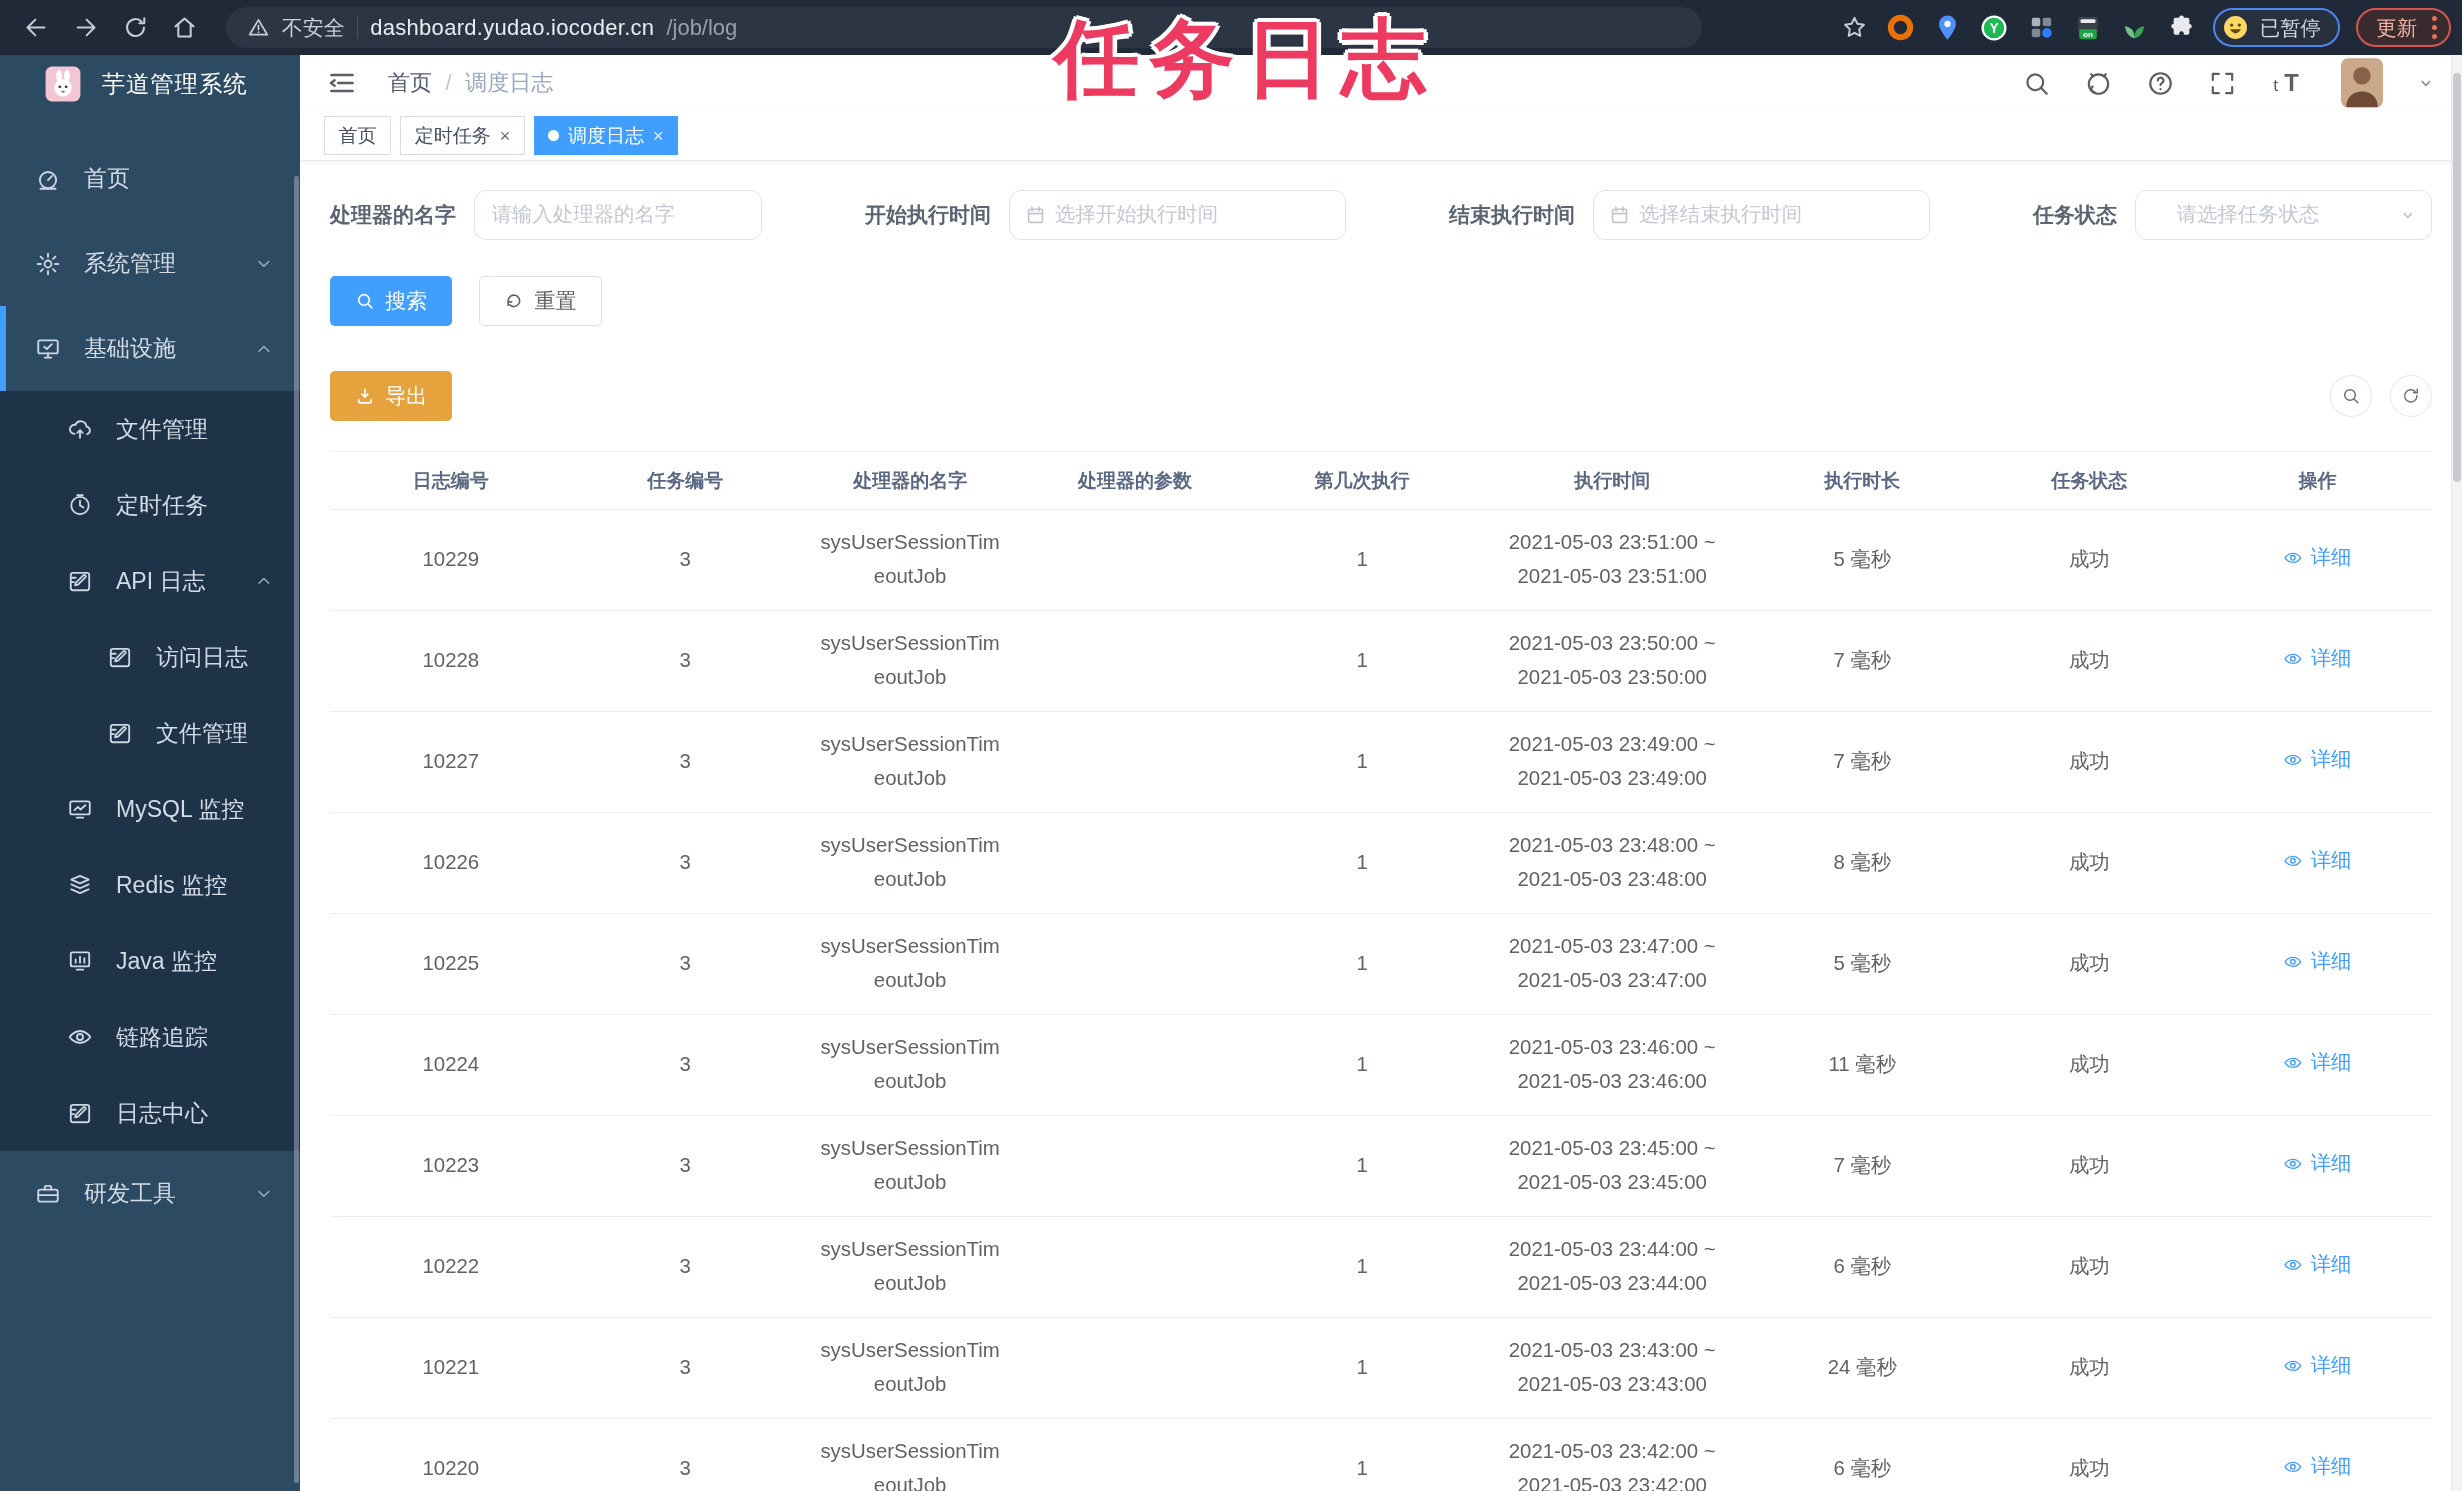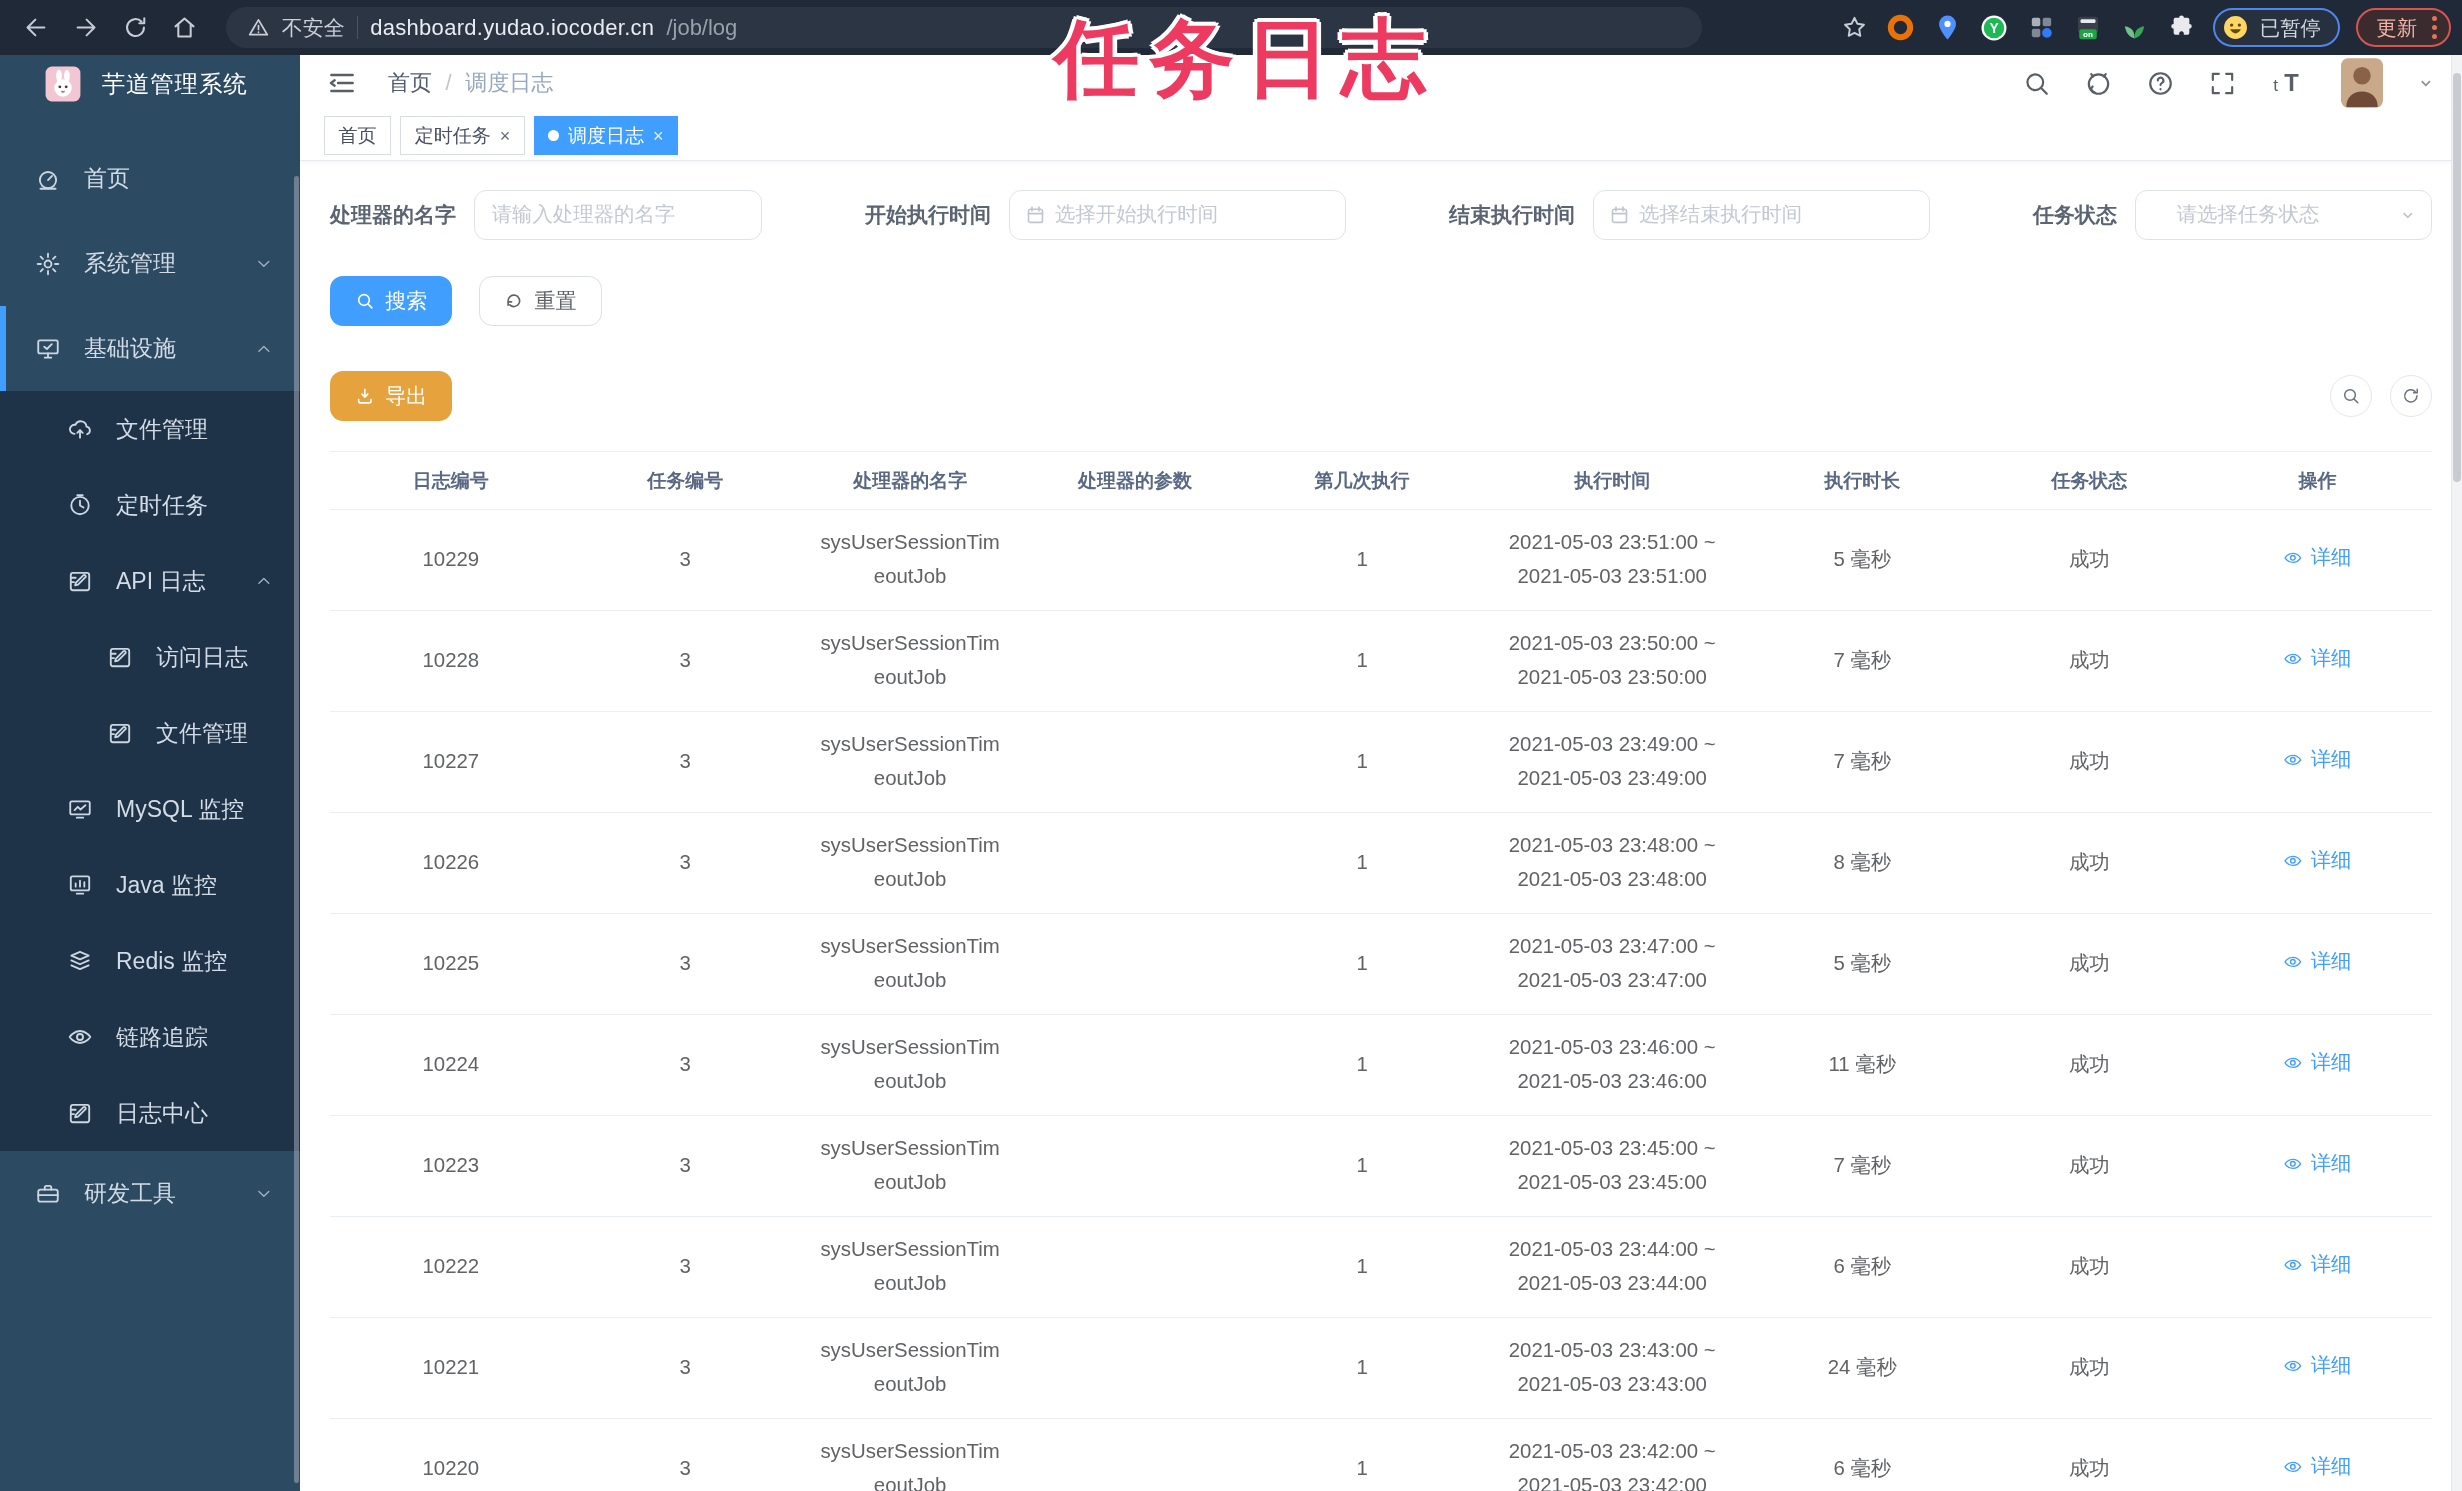--- a/index.html
+++ b/index.html
@@ -72,7 +72,7 @@
   .w1 { width:288px; } .w2 { width:337px; } .w3 { width:337px; } .w4 { width:297px;padding-left:24px; }
 
   .btn-row { margin-top:35px; display:flex; gap:27px; }
-  .btn { display:inline-flex; align-items:center; gap:10.6px; height:50px; padding:0 24px; border-radius:13px; font-size:21px; border:1.5px solid transparent; cursor:pointer; background:#fff; }
+  .btn { display:inline-flex; align-items:center; gap:10.6px; height:50px; padding:0 24px; border-radius:5px; font-size:21px; border:1.5px solid transparent; cursor:pointer; background:#fff; }
   .btn .bi { display:flex; font-size:19.7px; }
   .btn-primary { background:#409eff; color:#fff; }
   .btn-plain { border-color:#dcdfe6; color:#606266; }

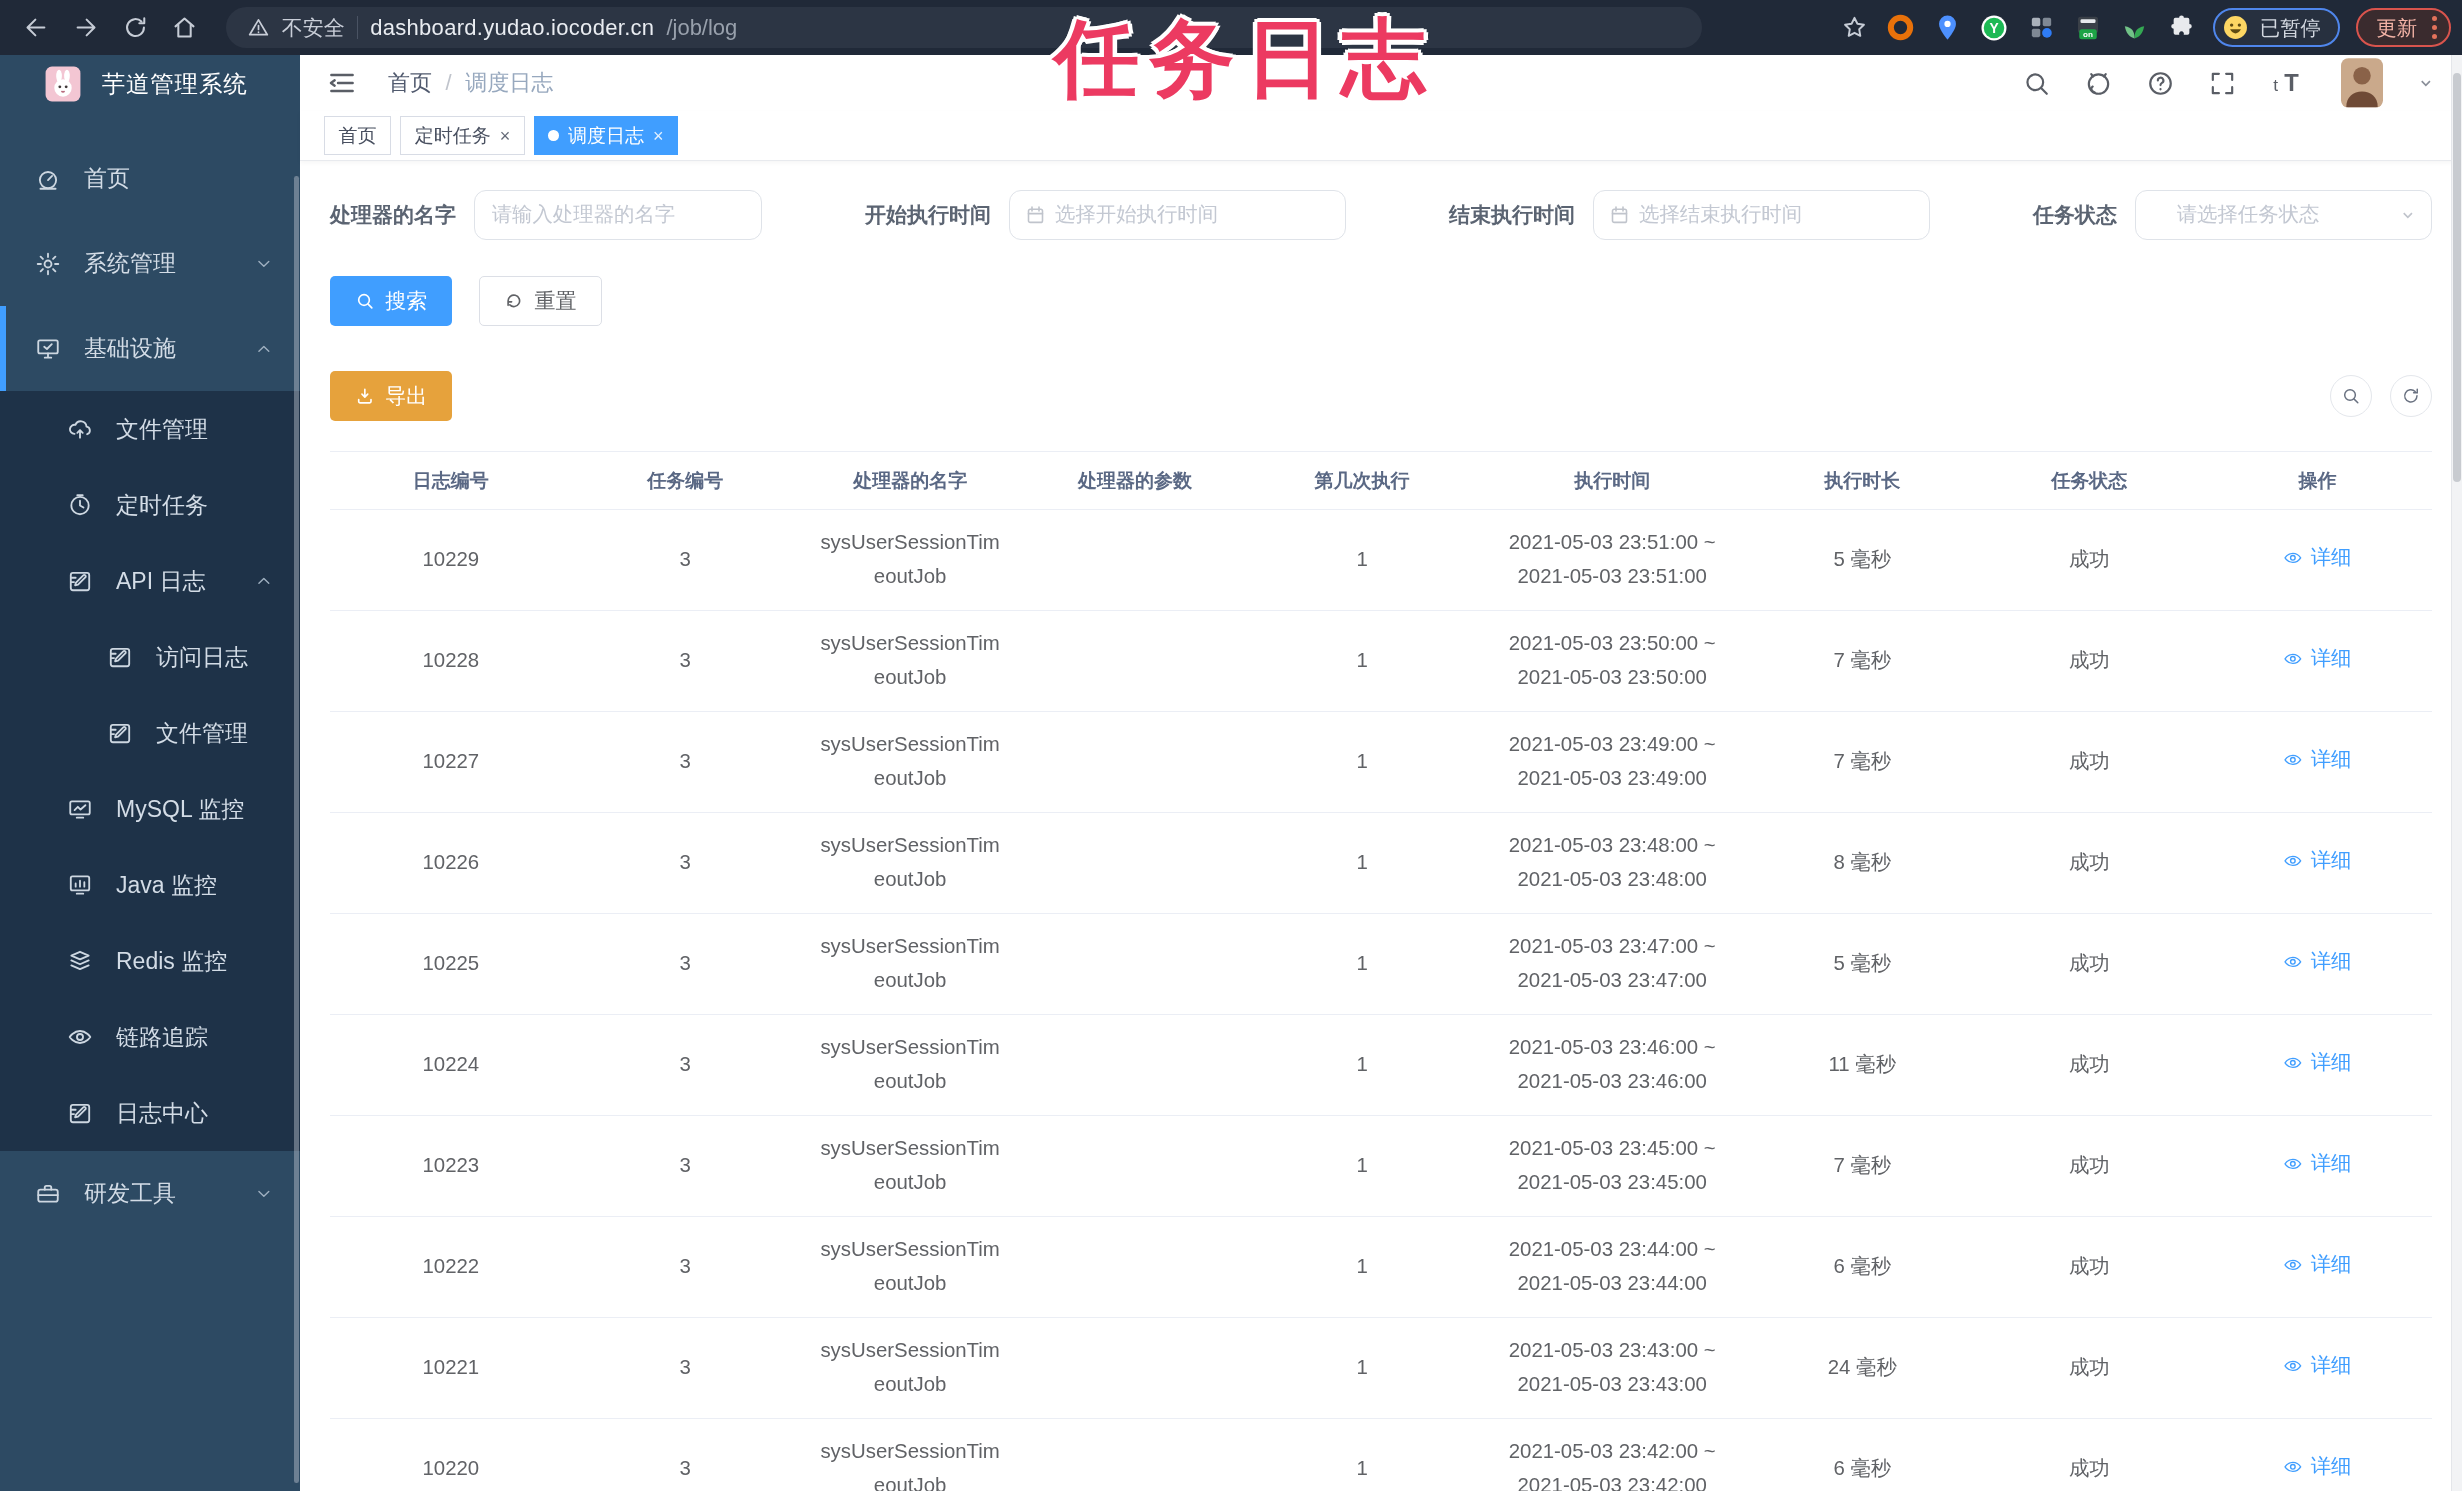--- a/index.html
+++ b/index.html
@@ -328,20 +328,20 @@
           <div class="m-item lv2">
             <span class="mi">
               <svg viewBox="0 0 24 24" width="1em" height="1em" fill="none" stroke="currentColor" stroke-width="1.7" stroke-linecap="round" stroke-linejoin="round">
+                <path d="M12 3.5l8 3.5-8 3.5-8-3.5z"></path>
+                <path d="M4 11.5L12 15l8-3.5M4 16L12 19.5 20 16"></path>
+              </svg>
+            </span>
+            <span>Redis 监控</span>
+          </div>
+          <div class="m-item lv2">
+            <span class="mi">
+              <svg viewBox="0 0 24 24" width="1em" height="1em" fill="none" stroke="currentColor" stroke-width="1.7" stroke-linecap="round" stroke-linejoin="round">
                 <rect x="3.5" y="4" width="17" height="13" rx="1.5"></rect>
                 <path d="M8 13.5v-3M12 13.5V8M16 13.5V9.5M9 20h6"></path>
               </svg>
             </span>
             <span>Java 监控</span>
-          </div>
-          <div class="m-item lv2">
-            <span class="mi">
-              <svg viewBox="0 0 24 24" width="1em" height="1em" fill="none" stroke="currentColor" stroke-width="1.7" stroke-linecap="round" stroke-linejoin="round">
-                <path d="M12 3.5l8 3.5-8 3.5-8-3.5z"></path>
-                <path d="M4 11.5L12 15l8-3.5M4 16L12 19.5 20 16"></path>
-              </svg>
-            </span>
-            <span>Redis 监控</span>
           </div>
           <div class="m-item lv2">
             <span class="mi">

